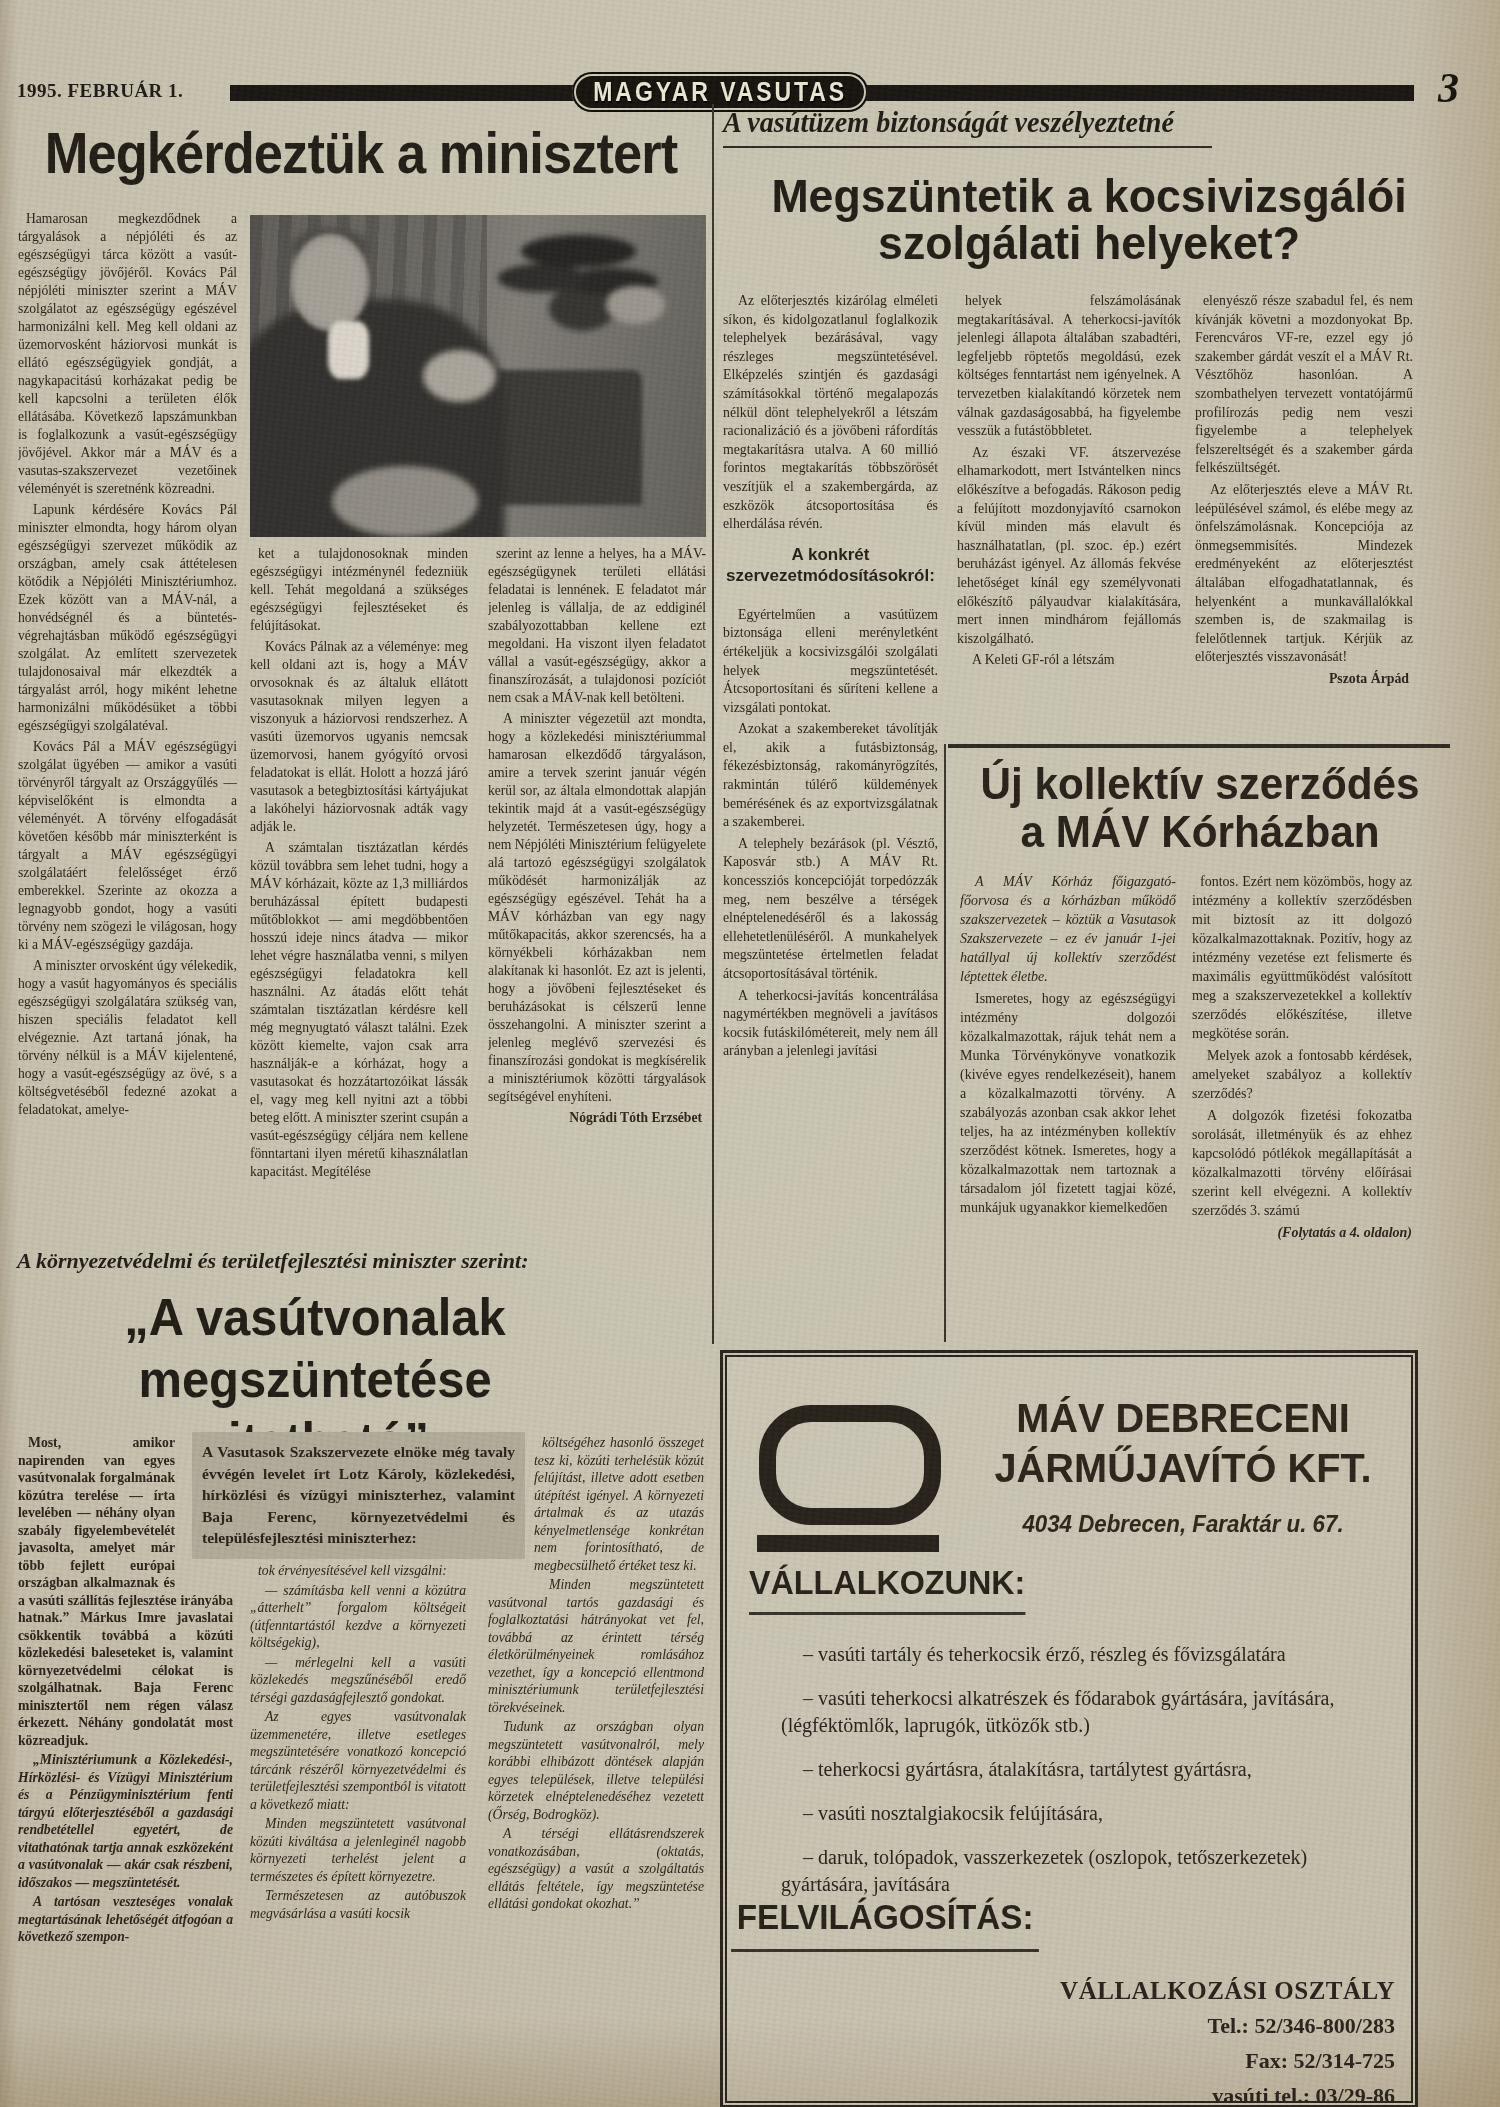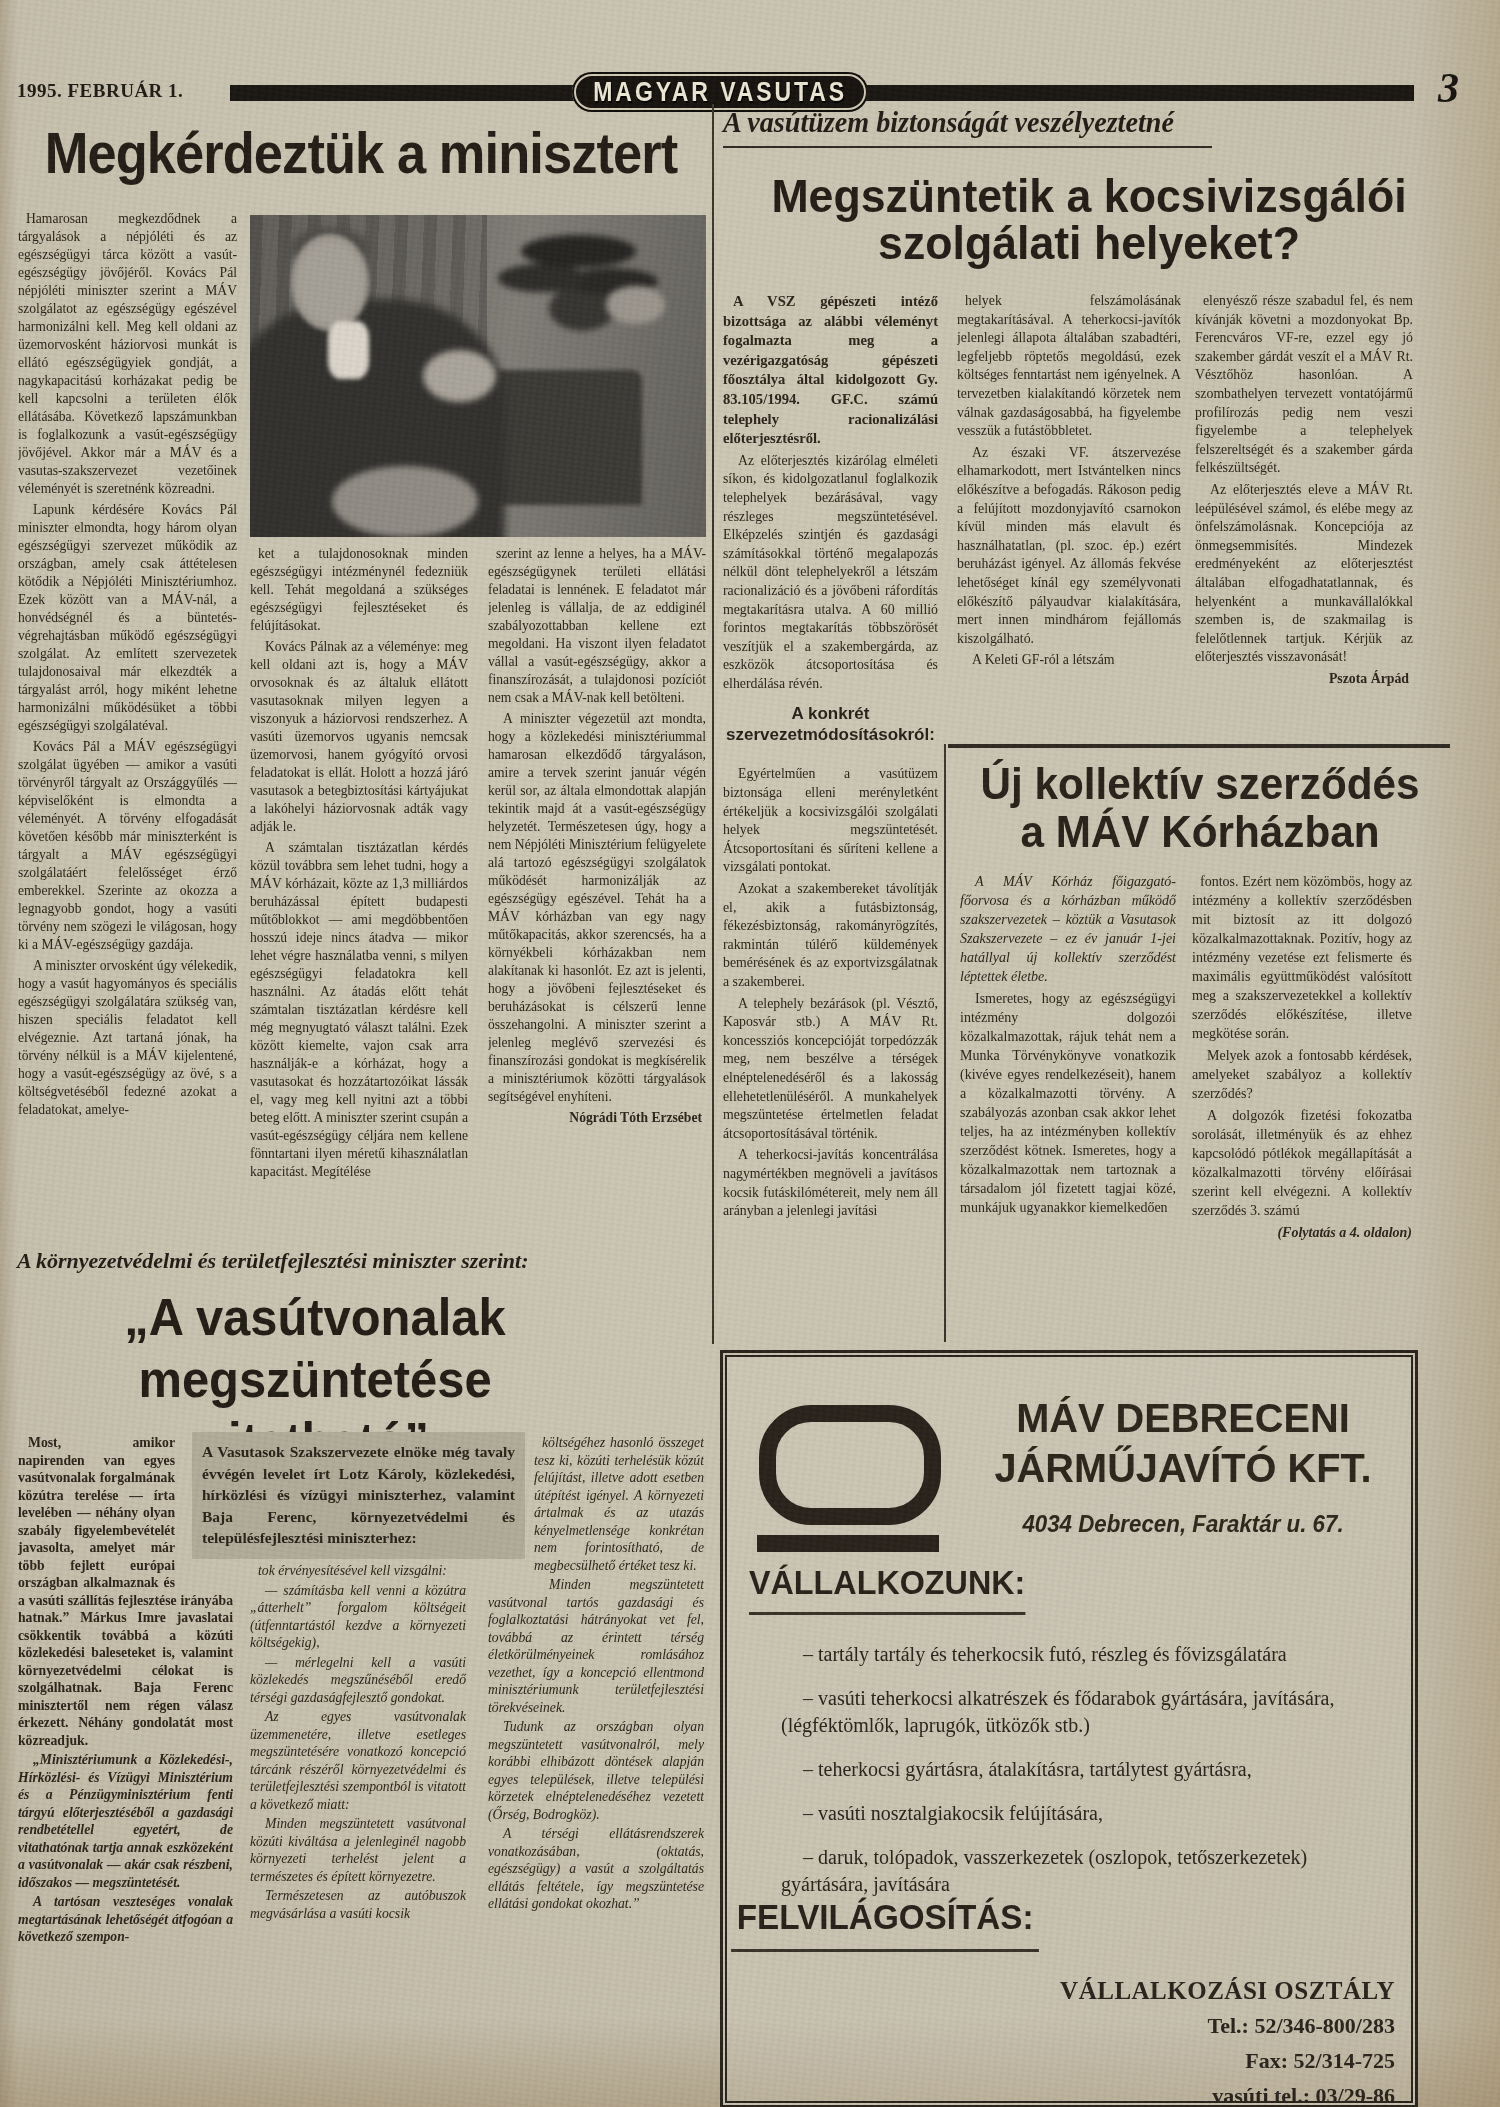--- a/index.html
+++ b/index.html
@@ -160,7 +160,6 @@
   </h2>
 
   <div class="col insp-col" style="left:723px;top:292px;width:215px;height:1048px;">
-      <p class="bold">A VSZ gépészeti intéző bizottsága az alábbi véleményt fogalmazta meg a vezérigazgatóság gépészeti főosztálya által kidolgozott Gy. 83.105/1994. GF.C. számú telephely racionalizálási előterjesztésről.</p>
       <p>Az előterjesztés kizárólag elméleti síkon, és kidolgozatlanul foglalkozik telephelyek bezárásával, vagy részleges megszüntetésével. Elképzelés szintjén és gazdasági számításokkal történő megalapozás nélkül dönt telephelyekről a létszám racionalizáció és a jövőbeni ráfordítás megtakarításra utalva. A 60 millió forintos megtakarítás többszörösét veszítjük el a szakembergárda, az eszközök átcsoportosítása és elherdálása révén.</p>
       <p class="subhead">A konkrét szervezetmódosításokról:</p>
       <p>Egyértelműen a vasútüzem biztonsága elleni merényletként értékeljük a kocsivizsgálói szolgálati helyek megszüntetését. Átcsoportosítani és sűríteni kellene a vizsgálati pontokat.</p>

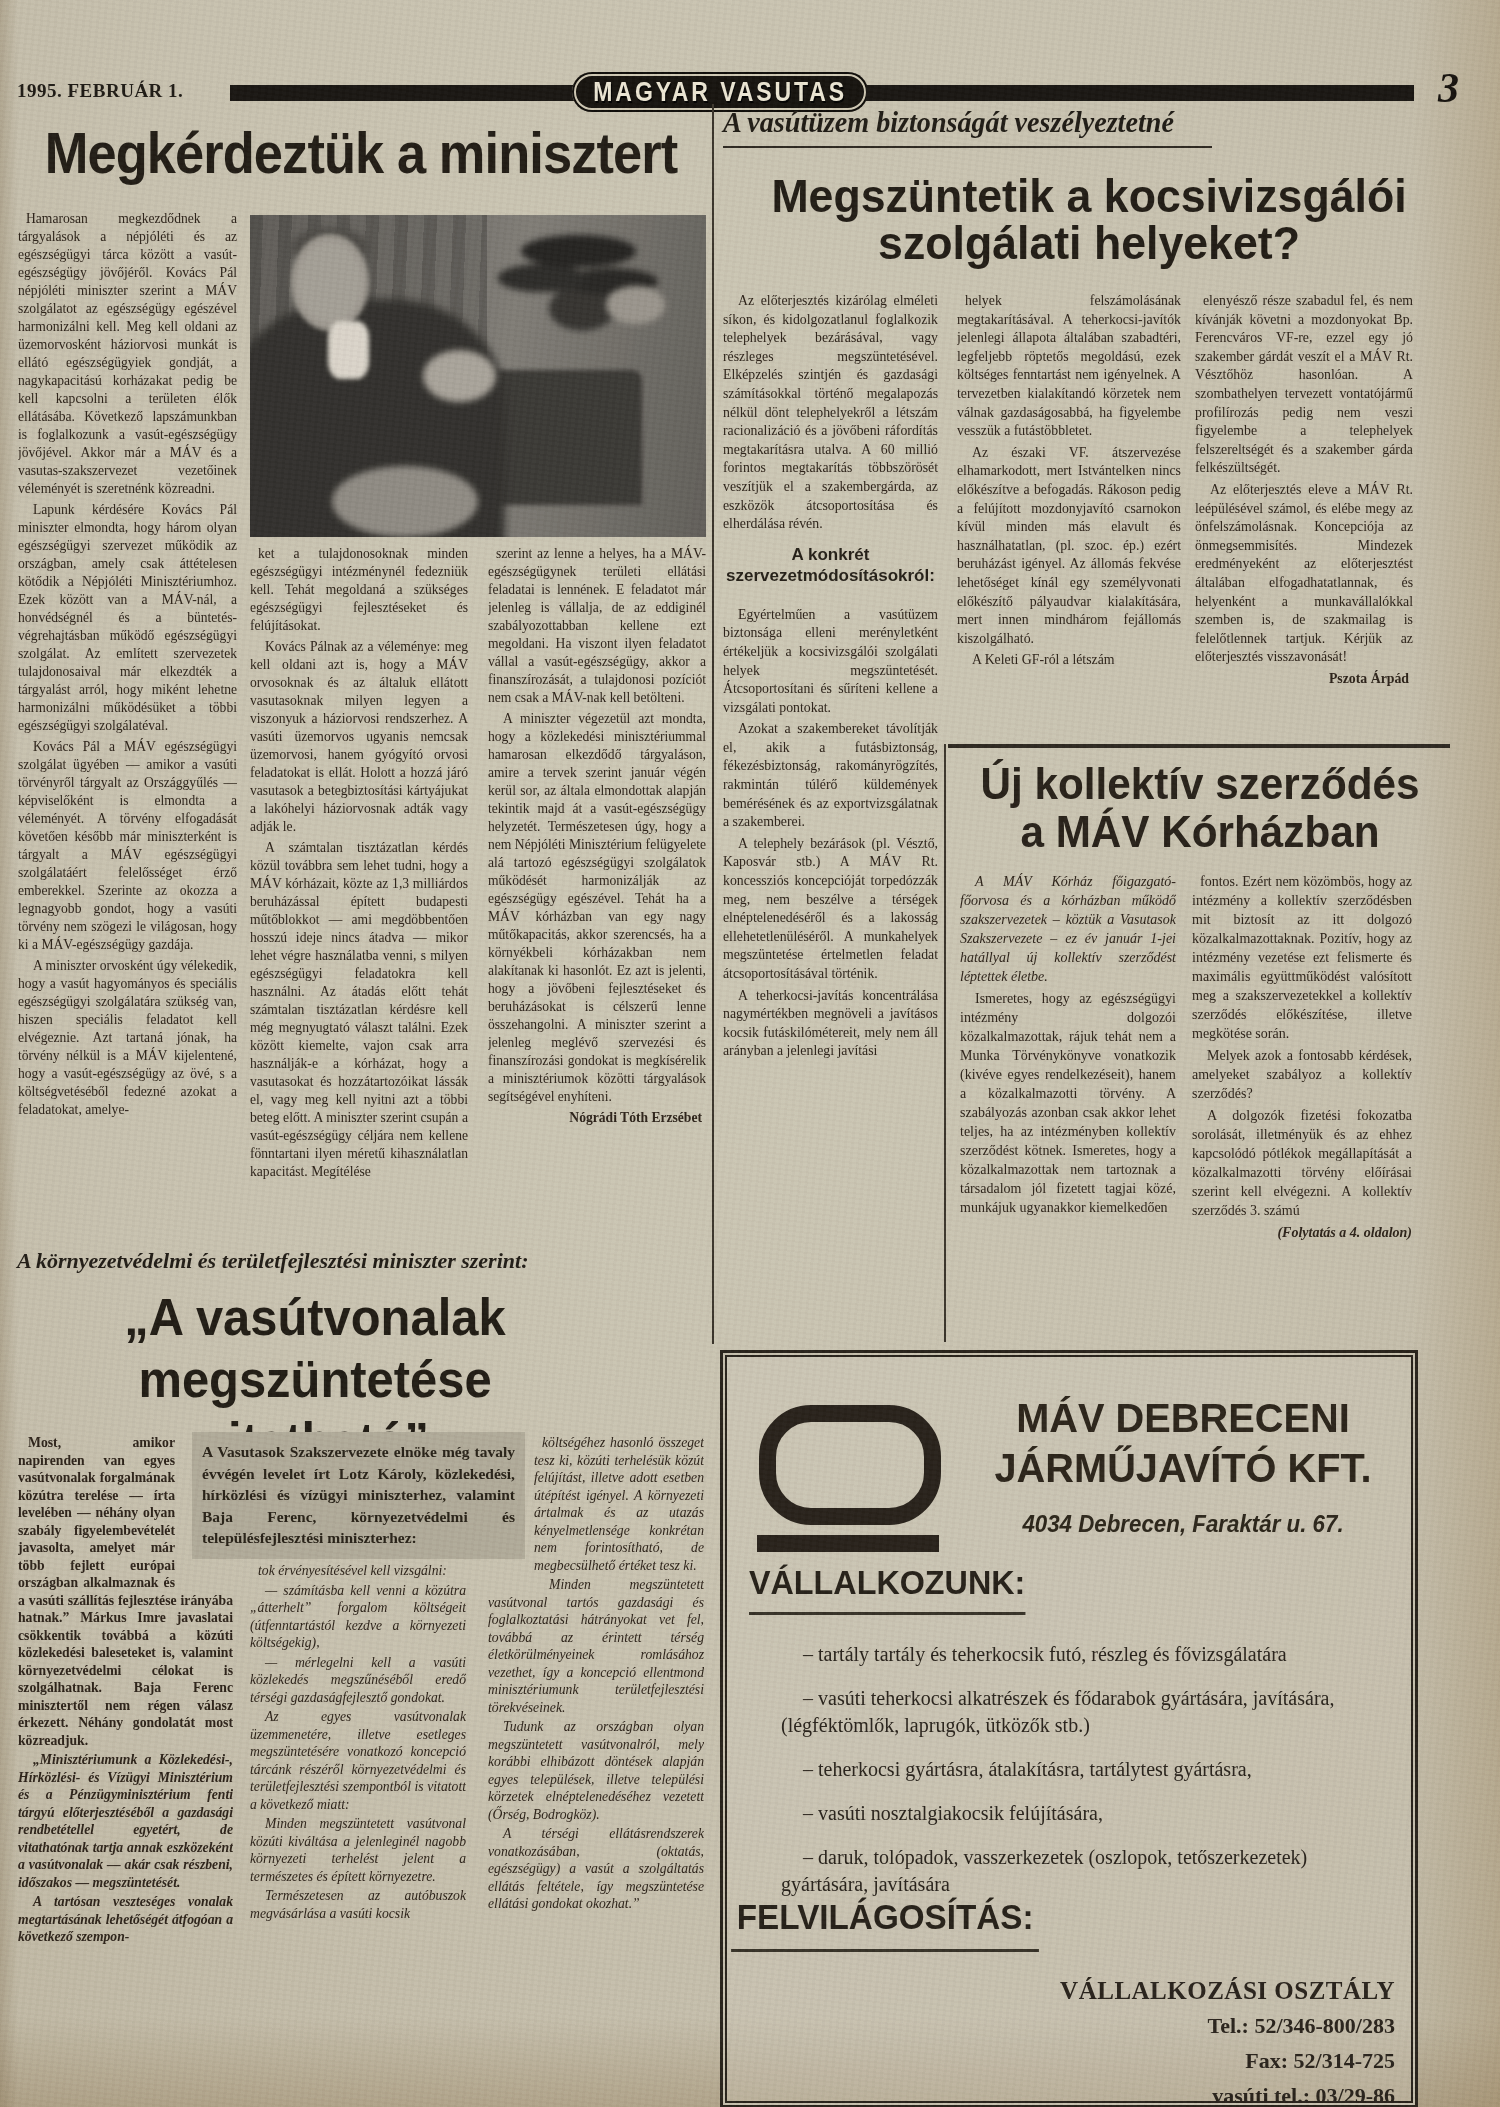--- a/index.html
+++ b/index.html
@@ -205,7 +205,7 @@
     <div class="ad-addr">4034 Debrecen, Faraktár u. 67.</div>
     <h3 class="ad-sec1">VÁLLALKOZUNK:</h3>
     <div class="ad-items">
-        <p>– tartály tartály és teherkocsik futó, részleg és fővizsgálatára</p>
+        <p>– vasúti tartály és teherkocsik érző, részleg és fővizsgálatára</p>
         <p>– vasúti teherkocsi alkatrészek és fődarabok gyártására, javítására, (légféktömlők, laprugók, ütközők stb.)</p>
         <p>– teherkocsi gyártásra, átalakításra, tartálytest gyártásra,</p>
         <p>– vasúti nosztalgiakocsik felújítására,</p>

